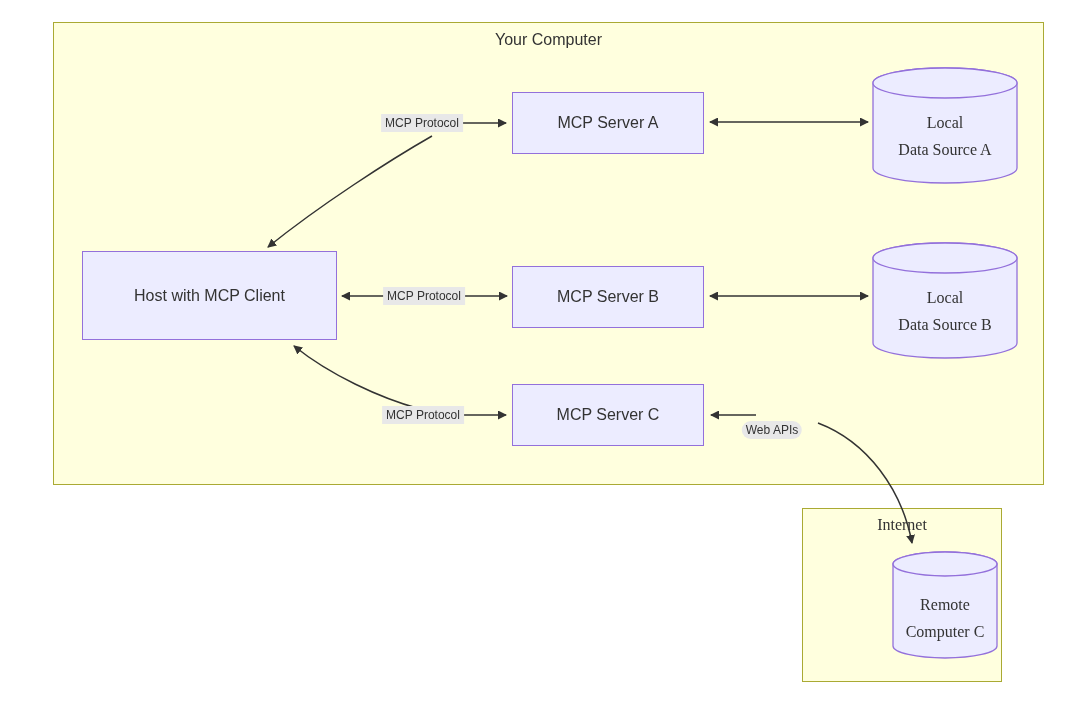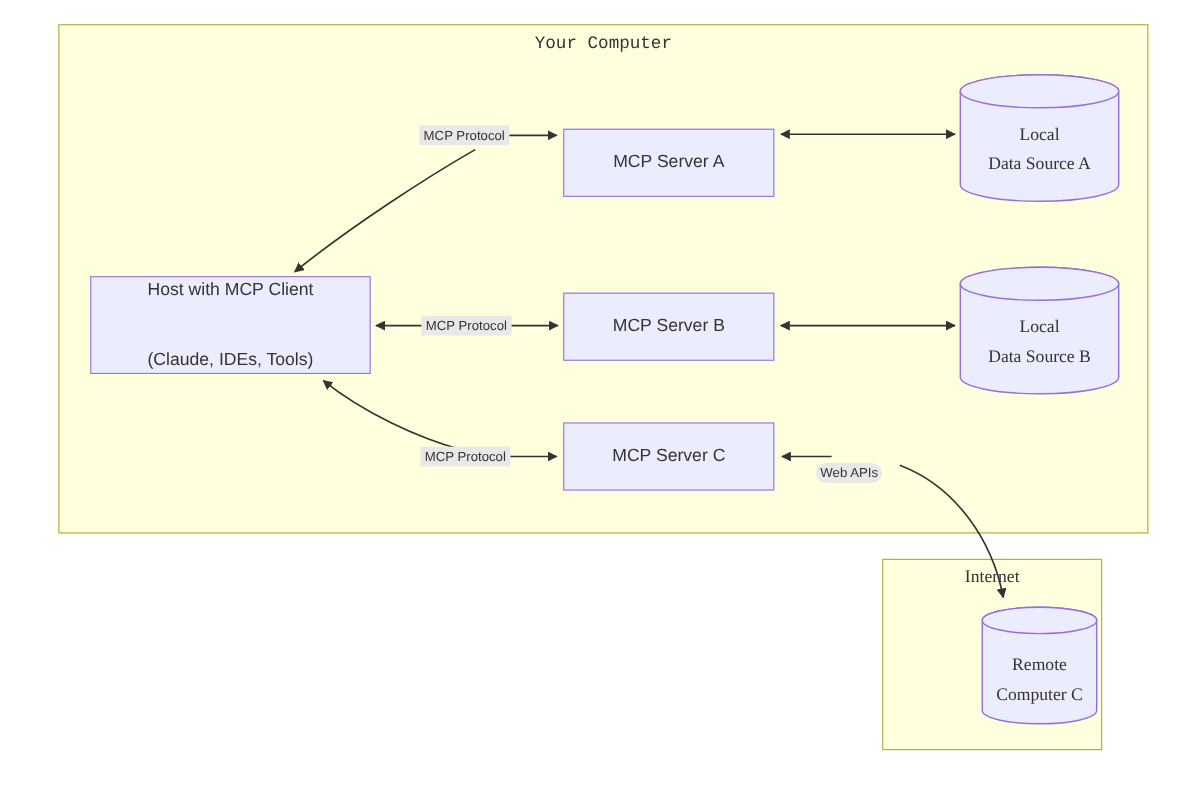--- a/index.html
+++ b/index.html
@@ -86,7 +86,7 @@
 
 <div class="canvas">
 
-  <div class="cluster" style="left:53px;top:22px;width:991px;height:463px;font-family:Liberation Mono, monospace;">
+  <div class="cluster" style="left:53px;top:22px;width:991px;height:463px;">
     <span class="cluster-label">Your Computer</span>
   </div>
 

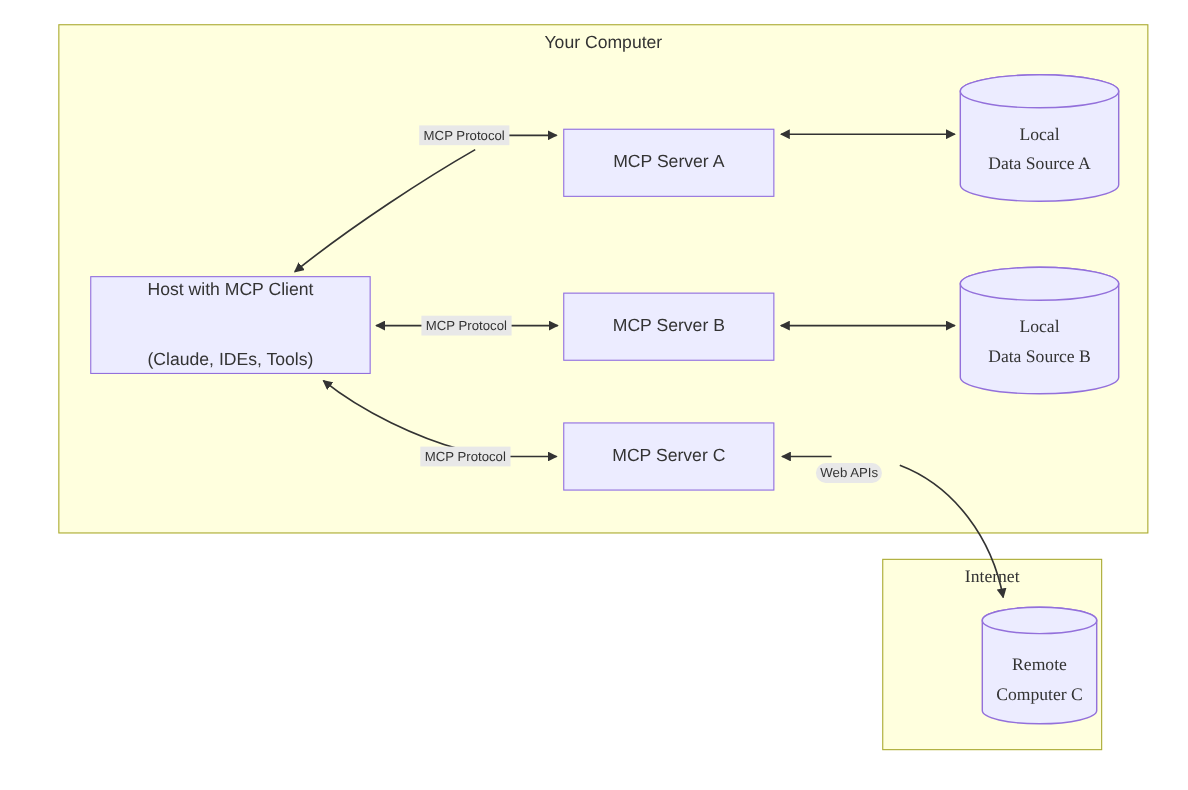--- a/index.html
+++ b/index.html
@@ -143,7 +143,7 @@
     <span>(Claude, IDEs, Tools)</span>
   </div>
 
-  <div class="node" style="left:512px;top:92px;width:192px;height:62px;margin-top:25px;">
+  <div class="node" style="left:512px;top:92px;width:192px;height:62px;">
     <span>MCP Server A</span>
   </div>
 

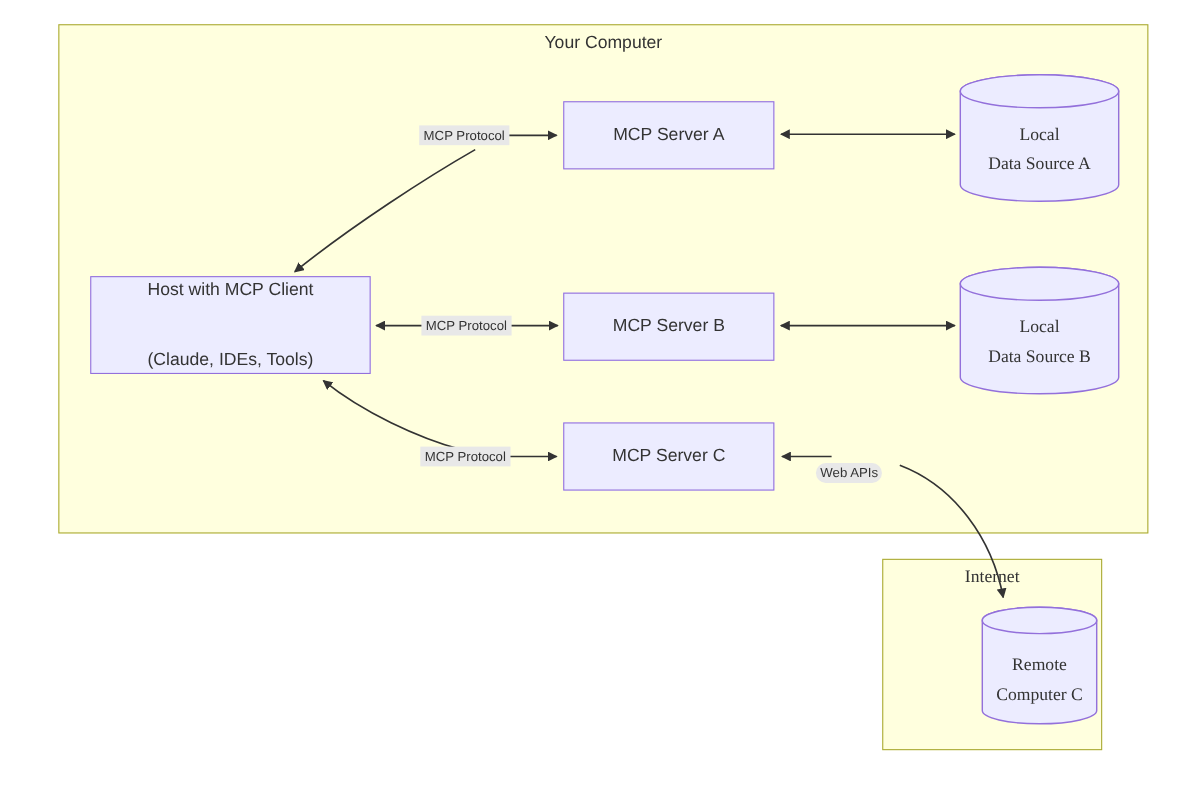--- a/index.html
+++ b/index.html
@@ -140,7 +140,6 @@
 
   <div class="node" style="left:82px;top:251px;width:255px;height:89px;gap:36px;">
     <span>Host with MCP Client</span>
-    <span>(Claude, IDEs, Tools)</span>
   </div>
 
   <div class="node" style="left:512px;top:92px;width:192px;height:62px;">

